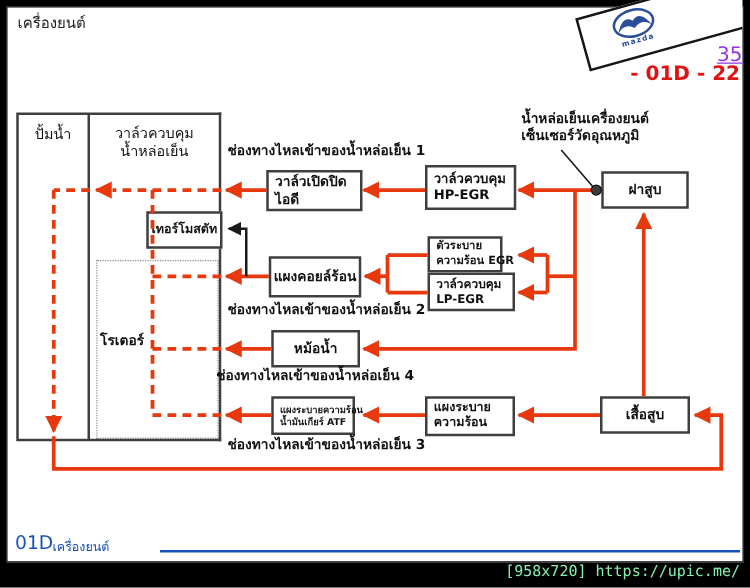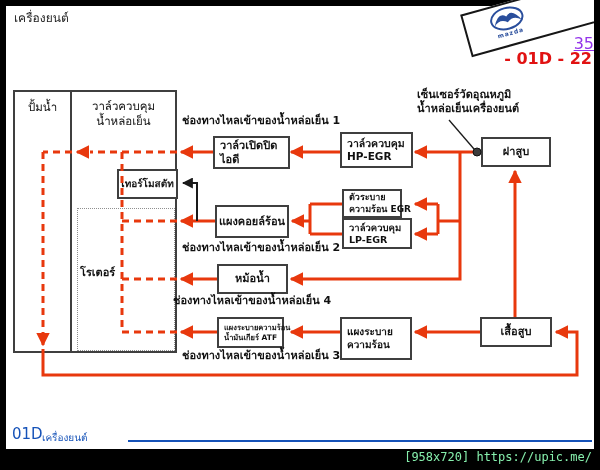--- a/index.html
+++ b/index.html
@@ -122,8 +122,8 @@
 <div class="lbl" style="left:182px;top:349px;">ช่องทางไหลเข้าของน้ำหล่อเย็น 3</div>
 
 <div class="lbl" style="left:417px;top:88px;">
+  <div>น้ำหล่อเย็นเครื่องยนต์</div>
   <div>เซ็นเซอร์วัดอุณหภูมิ</div>
-  <div>น้ำหล่อเย็นเครื่องยนต์</div>
 </div>
 
 <svg class="wires" width="600" height="470" viewBox="0 0 600 470">

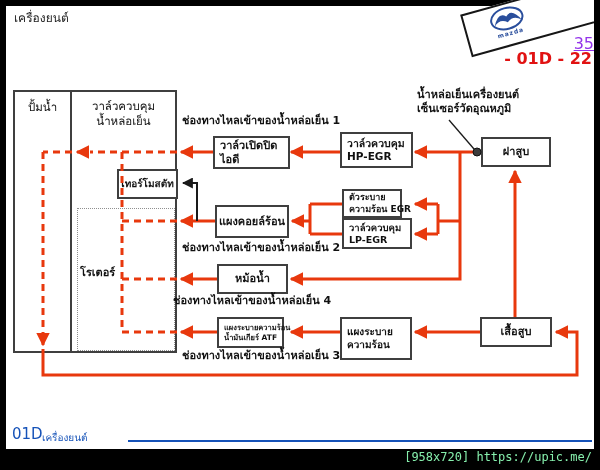--- a/index.html
+++ b/index.html
@@ -108,7 +108,7 @@
   <div>แผงระบายความร้อน</div>
   <div>น้ำมันเกียร์ ATF</div>
 </div>
-<div class="cbox" style="left:340px;top:317px;width:72px;height:43px;font-size:10px;">
+<div class="cbox" style="left:340px;top:317px;width:72px;height:32px;font-size:10px;">
   <div>แผงระบาย</div>
   <div>ความร้อน</div>
 </div>

